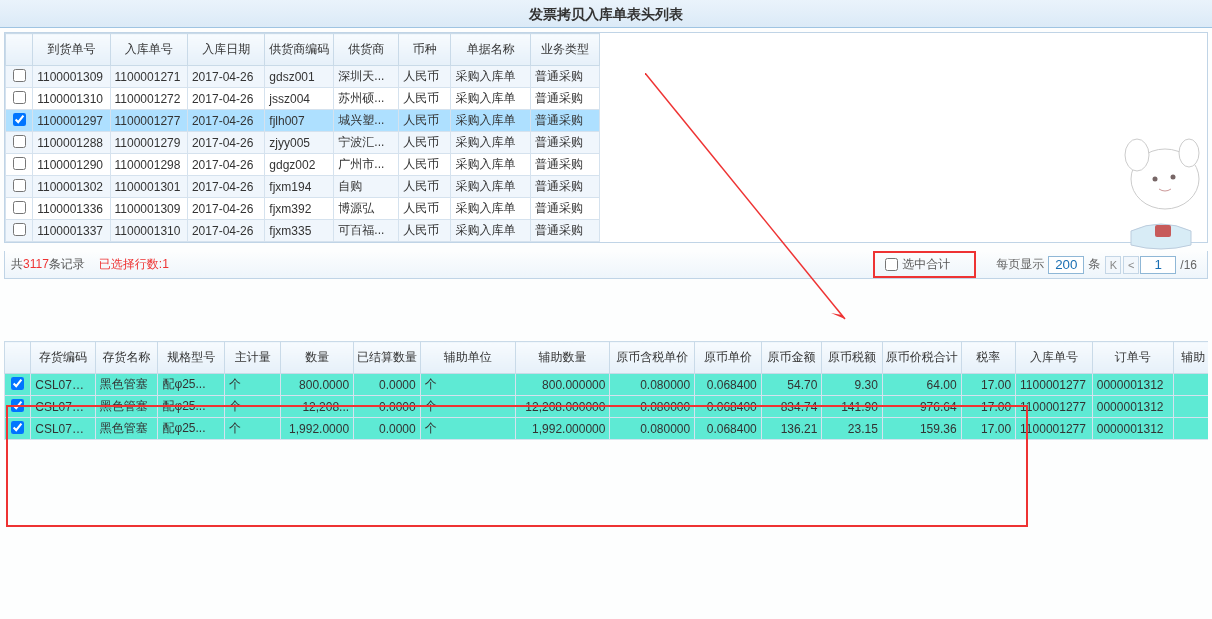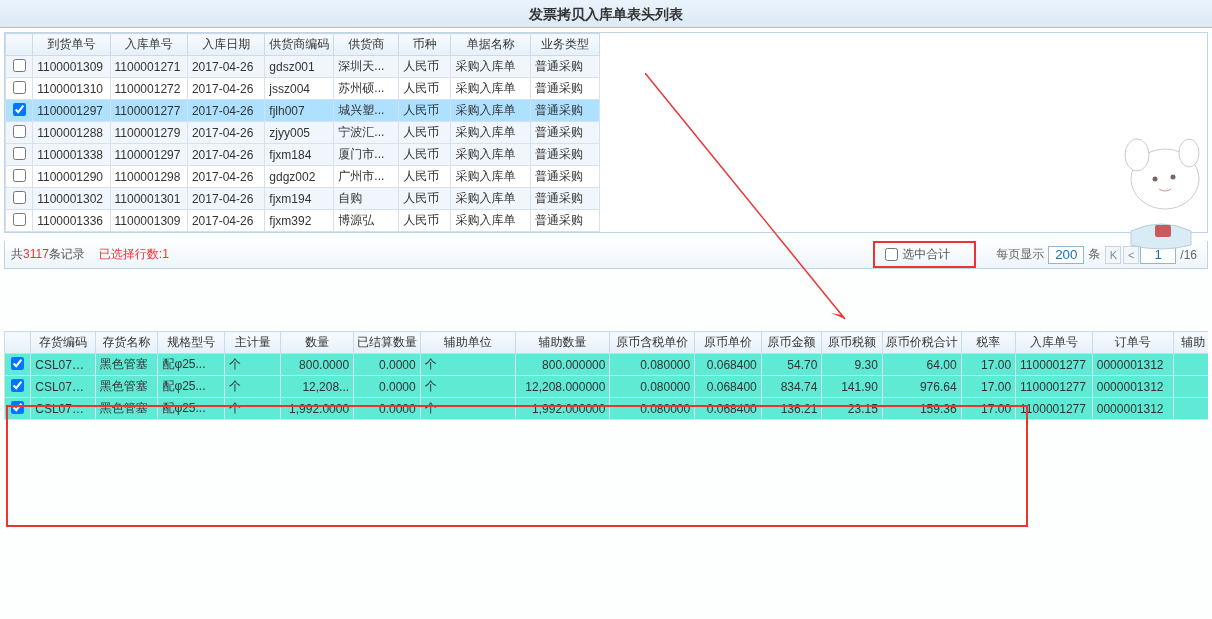--- a/index.html
+++ b/index.html
@@ -43,7 +43,7 @@
   table.grid th {
     background: linear-gradient(#f7fbfe,#e6f0f9);
     border: 1px solid #c9dae8;
-    height: 22px;
+    height: 32px;
     font-weight: normal;
     color: #333;
     text-align: center;

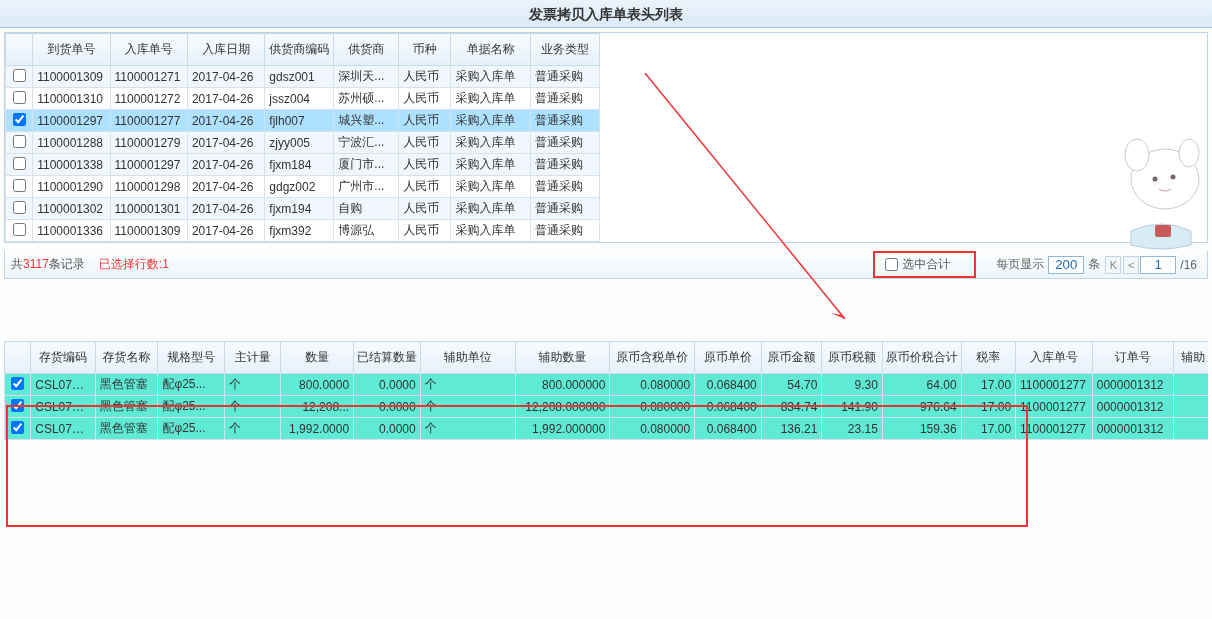--- a/index.html
+++ b/index.html
@@ -193,17 +193,6 @@
             <td>2017-04-26</td>
             <td>zjyy005</td>
             <td>宁波汇...</td>
-            <td>人民币</td>
-            <td>采购入库单</td>
-            <td>普通采购</td>
-          </tr>
-          <tr class="even">
-            <td class="chk-cell"><input type="checkbox" style=""></td>
-            <td>1100001338</td>
-            <td>1100001297</td>
-            <td>2017-04-26</td>
-            <td>fjxm184</td>
-            <td>厦门市...</td>
             <td>人民币</td>
             <td>采购入库单</td>
             <td>普通采购</td>

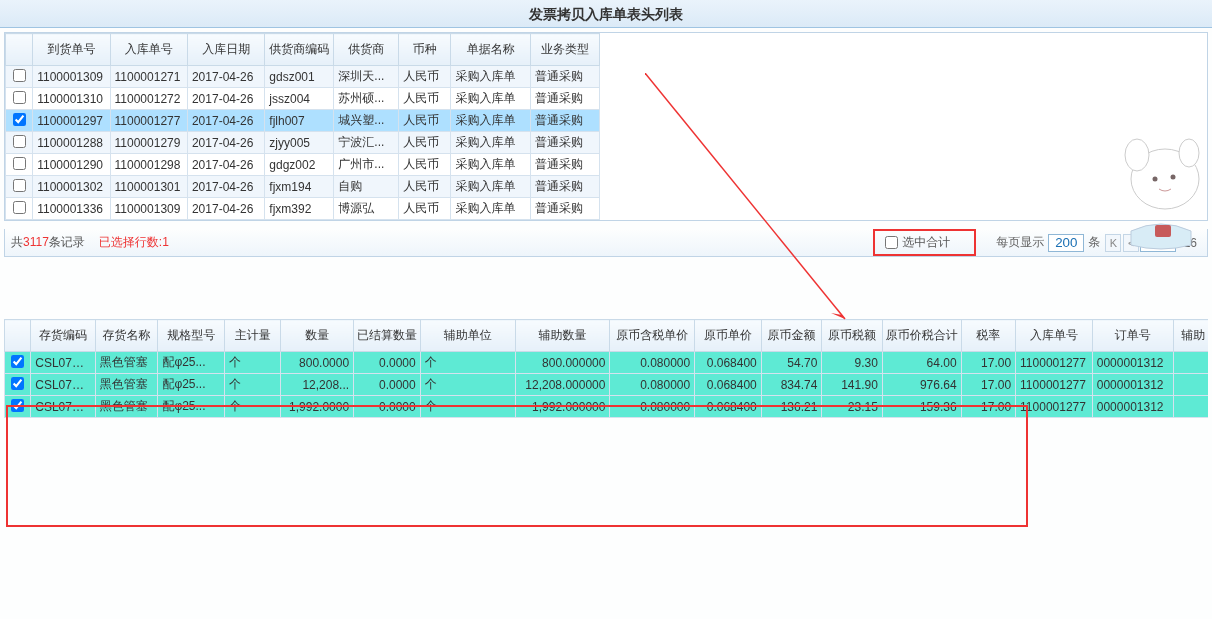--- a/index.html
+++ b/index.html
@@ -226,6 +226,17 @@
             <td>2017-04-26</td>
             <td>fjxm392</td>
             <td>博源弘</td>
+            <td>人民币</td>
+            <td>采购入库单</td>
+            <td>普通采购</td>
+          </tr>
+          <tr class="even">
+            <td class="chk-cell"><input type="checkbox" style=""></td>
+            <td>1100001337</td>
+            <td>1100001310</td>
+            <td>2017-04-26</td>
+            <td>fjxm335</td>
+            <td>可百福...</td>
             <td>人民币</td>
             <td>采购入库单</td>
             <td>普通采购</td>

